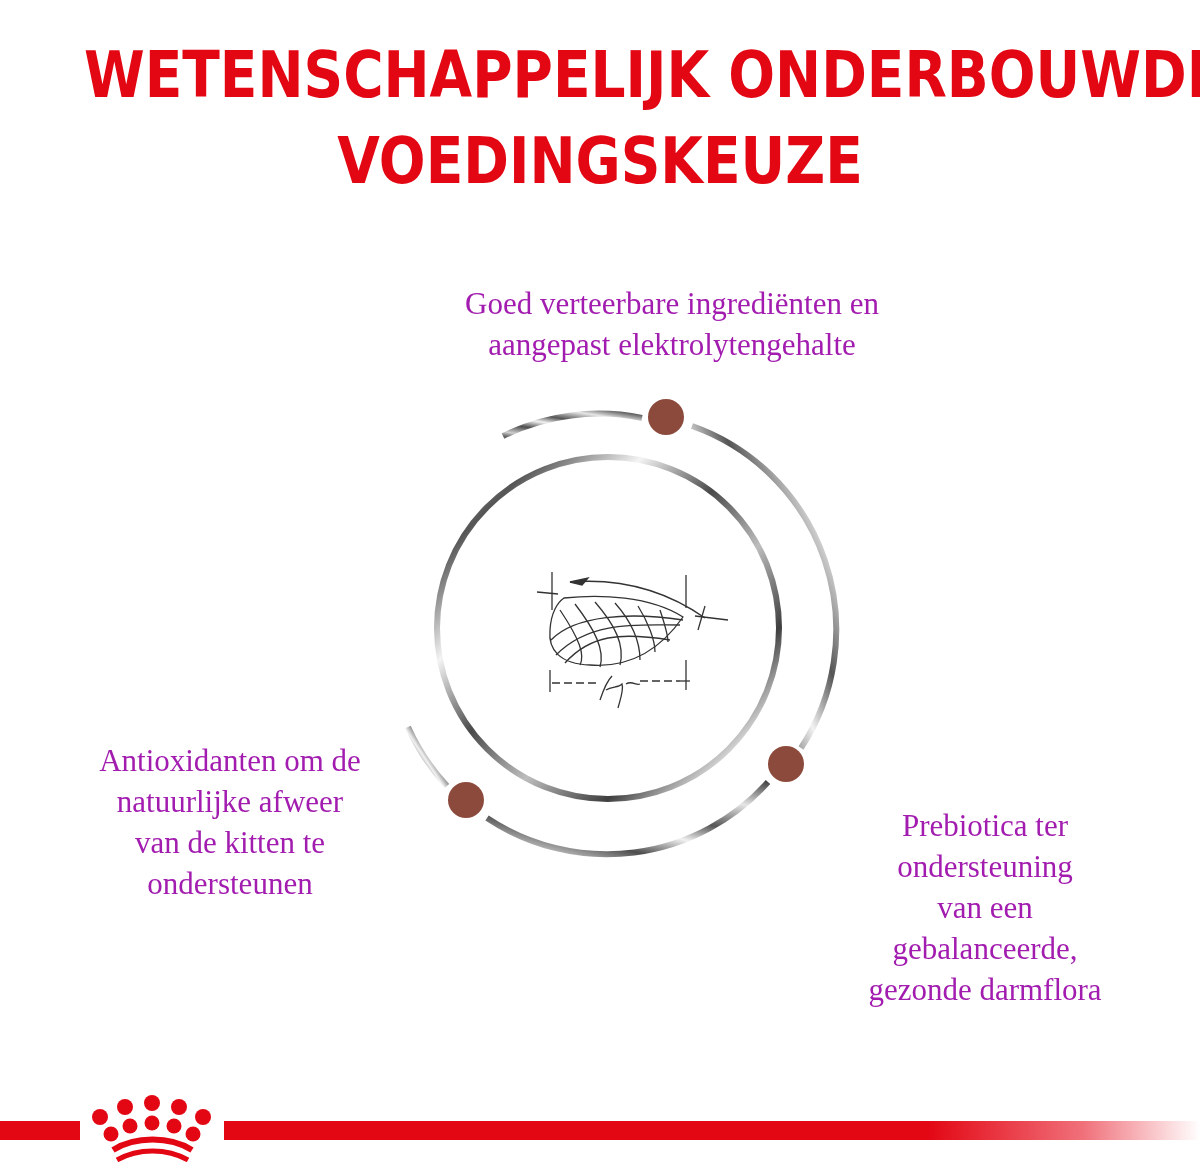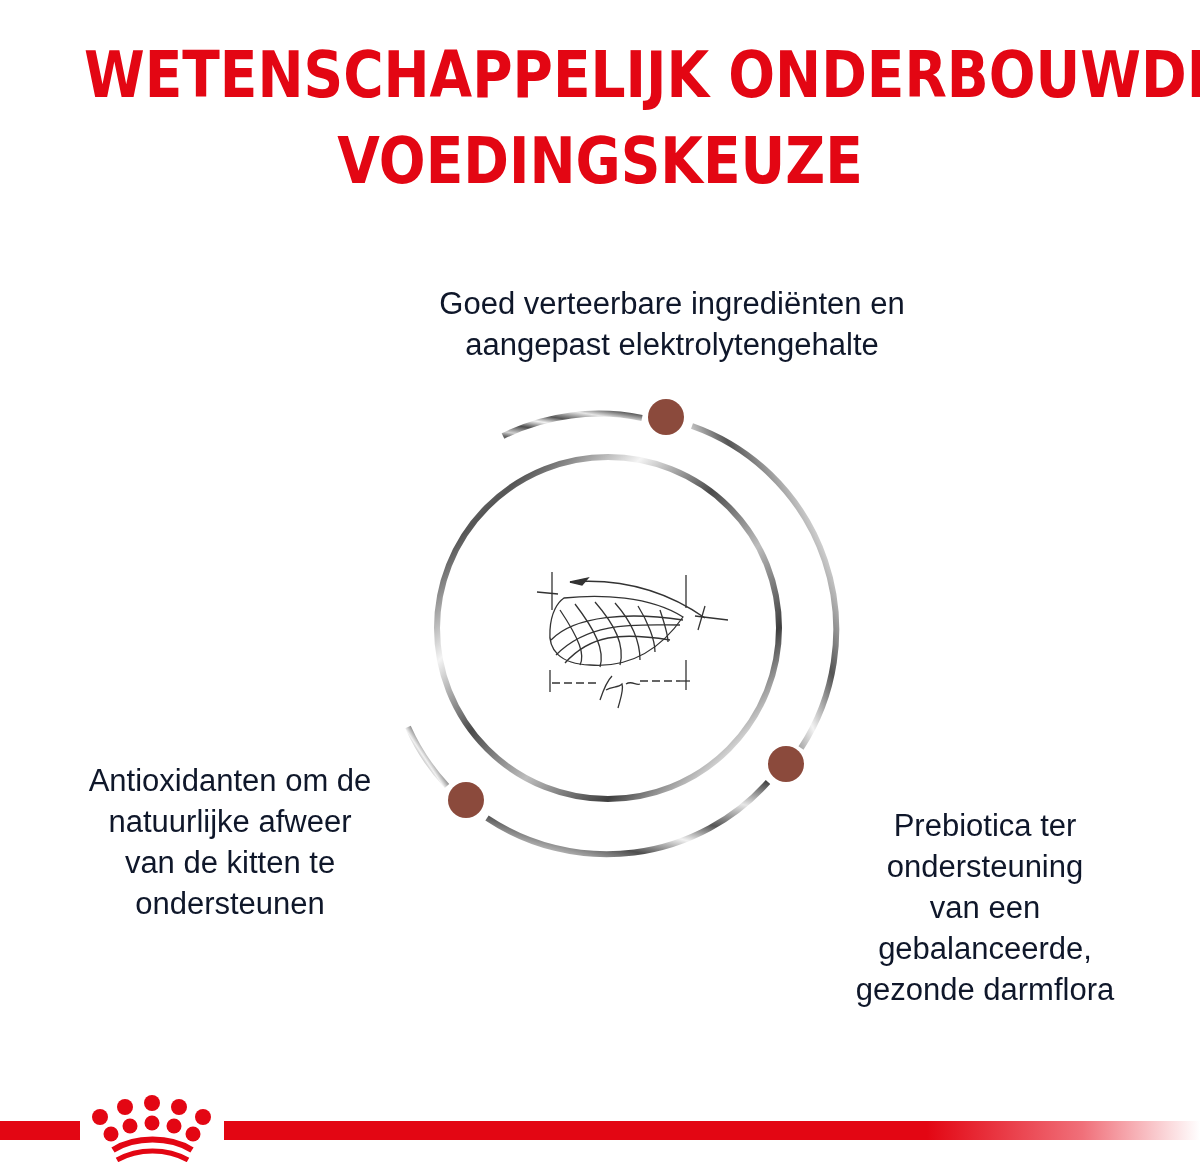--- a/index.html
+++ b/index.html
@@ -14,8 +14,8 @@
   .title .l1 { display: block; position: absolute; top: -4px; left: 0; width: 1200px; white-space: nowrap; }
   .title .l2 { display: block; position: absolute; top: 82px; left: 0; width: 1200px; white-space: nowrap; }
   .benefit {
-    position: absolute; text-align: center; color: #0f172a;
-    font-family: Liberation Sans, sans-serif;
+    position: absolute; text-align: center; color: #a21caf;
+    font-family: Liberation Serif, serif;
     font-size: 31px; line-height: 41px; white-space: pre-line;
   }
   #benefit-top { left: 372px; top: 283px; width: 600px; }

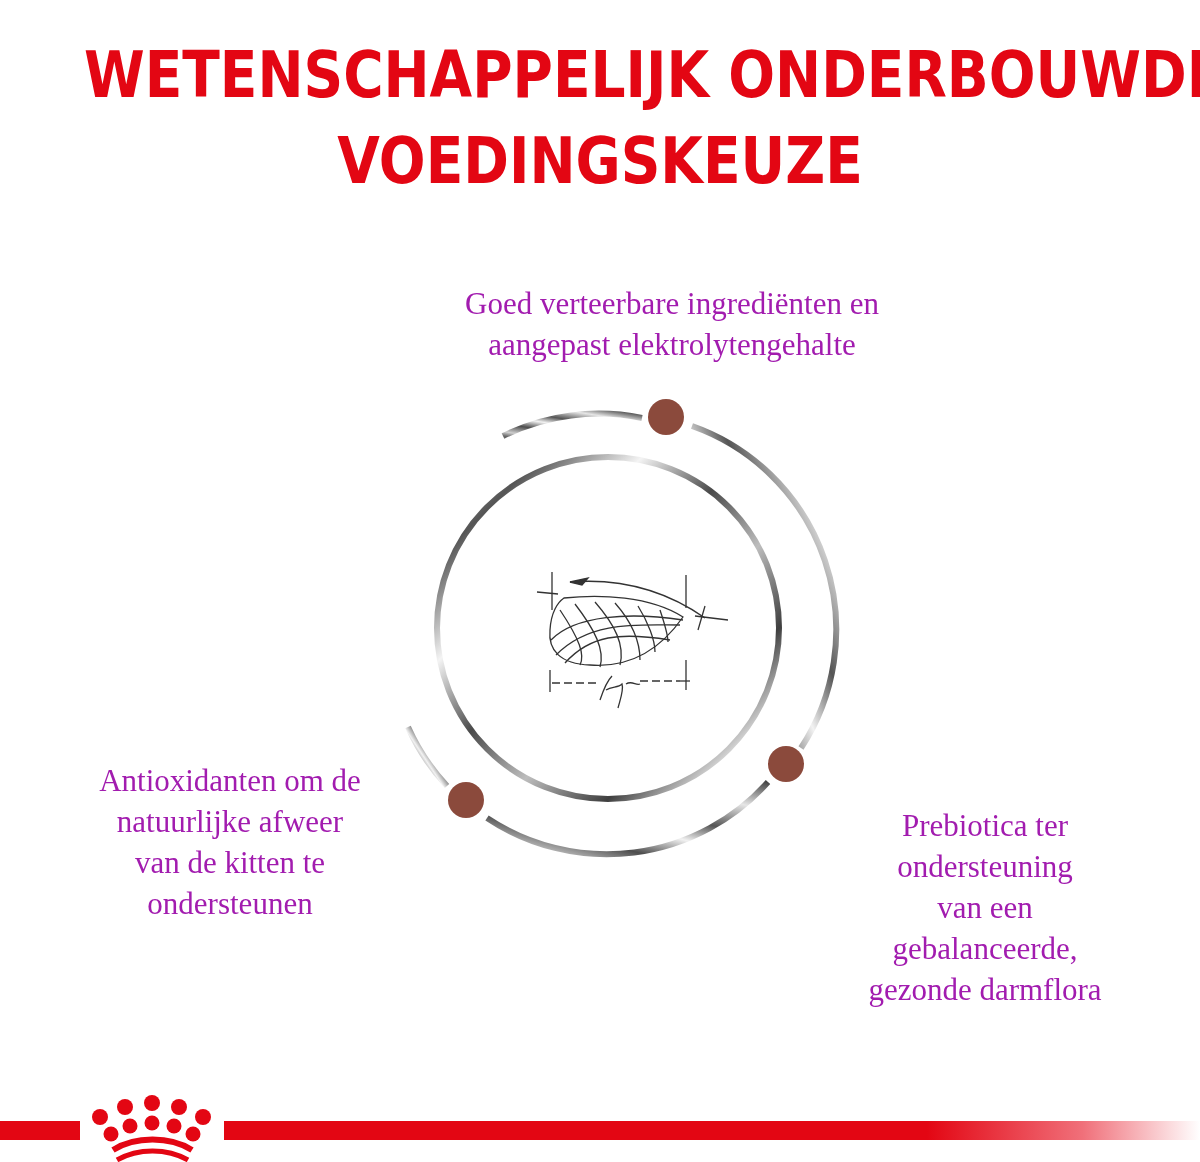--- a/index.html
+++ b/index.html
@@ -19,7 +19,7 @@
     font-size: 31px; line-height: 41px; white-space: pre-line;
   }
   #benefit-top { left: 372px; top: 283px; width: 600px; }
-  #benefit-left { left: 40px; top: 760px; width: 380px; }
+  #benefit-left { left: 40px; top: 740px; width: 380px; }
   #benefit-right { left: 800px; top: 805px; width: 370px; }
   .diagram { position: absolute; left: 0; top: 0; width: 1200px; height: 1162px; }
   .footer { position: absolute; left: 0; top: 1080px; width: 1200px; height: 82px; }

